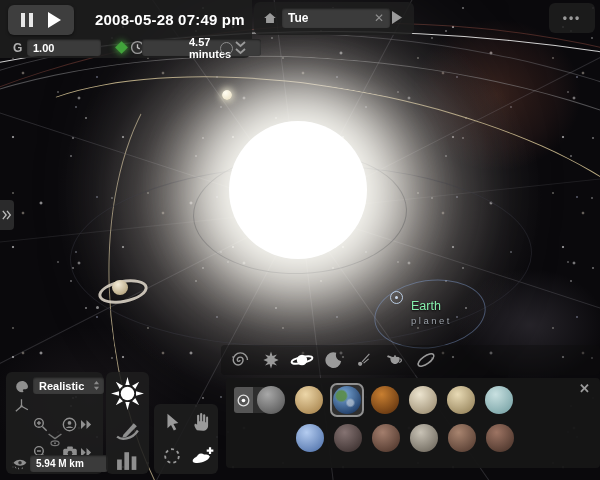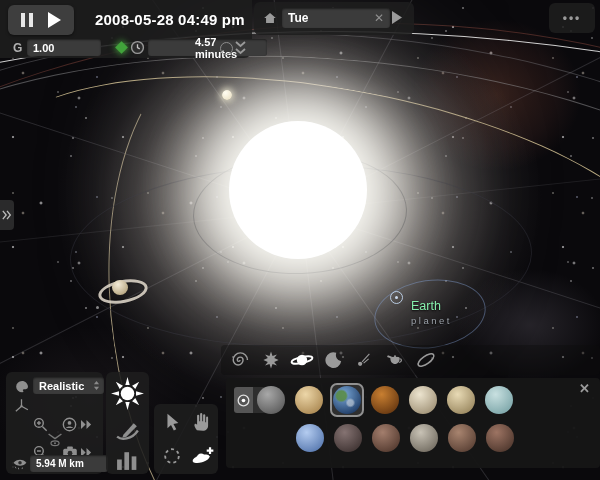--- a/index.html
+++ b/index.html
@@ -140,7 +140,7 @@
         </svg>
     </span>
   </div>
-  <div class="date-text">2008-05-28 04:49 pm</div>
+  <div class="date-text">2008-05-28 07:49 pm</div>
 
   <span class="g-label">G</span>
   <div class="ibox" style="position:absolute;left:27px;top:39px;width:62px;height:17px;">

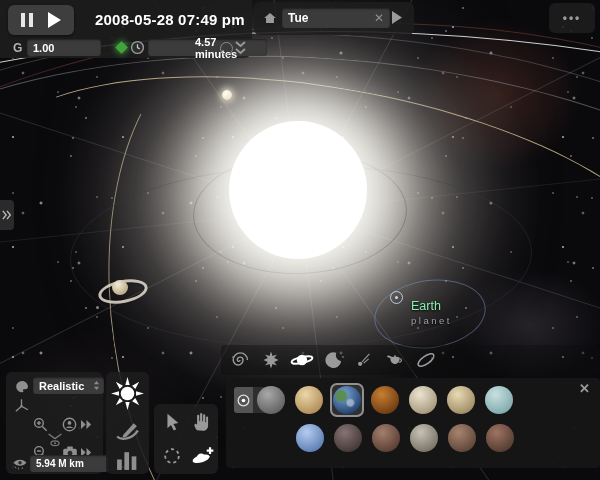--- a/index.html
+++ b/index.html
@@ -153,7 +153,7 @@
         <path d="M8 4.6V8l2.4 1.4" stroke="#c4c4c4" stroke-width="1.4" fill="none"></path>
       </svg>
   </span>
-  <div class="ibox" style="position:absolute;left:148px;top:39px;width:66px;height:17px;padding-left:47px;">
+  <div class="ibox" style="position:absolute;left:142px;top:39px;width:66px;height:17px;padding-left:47px;">
     <span>4.57 minutes</span>
   </div>
   <div class="ring-btn"></div>

